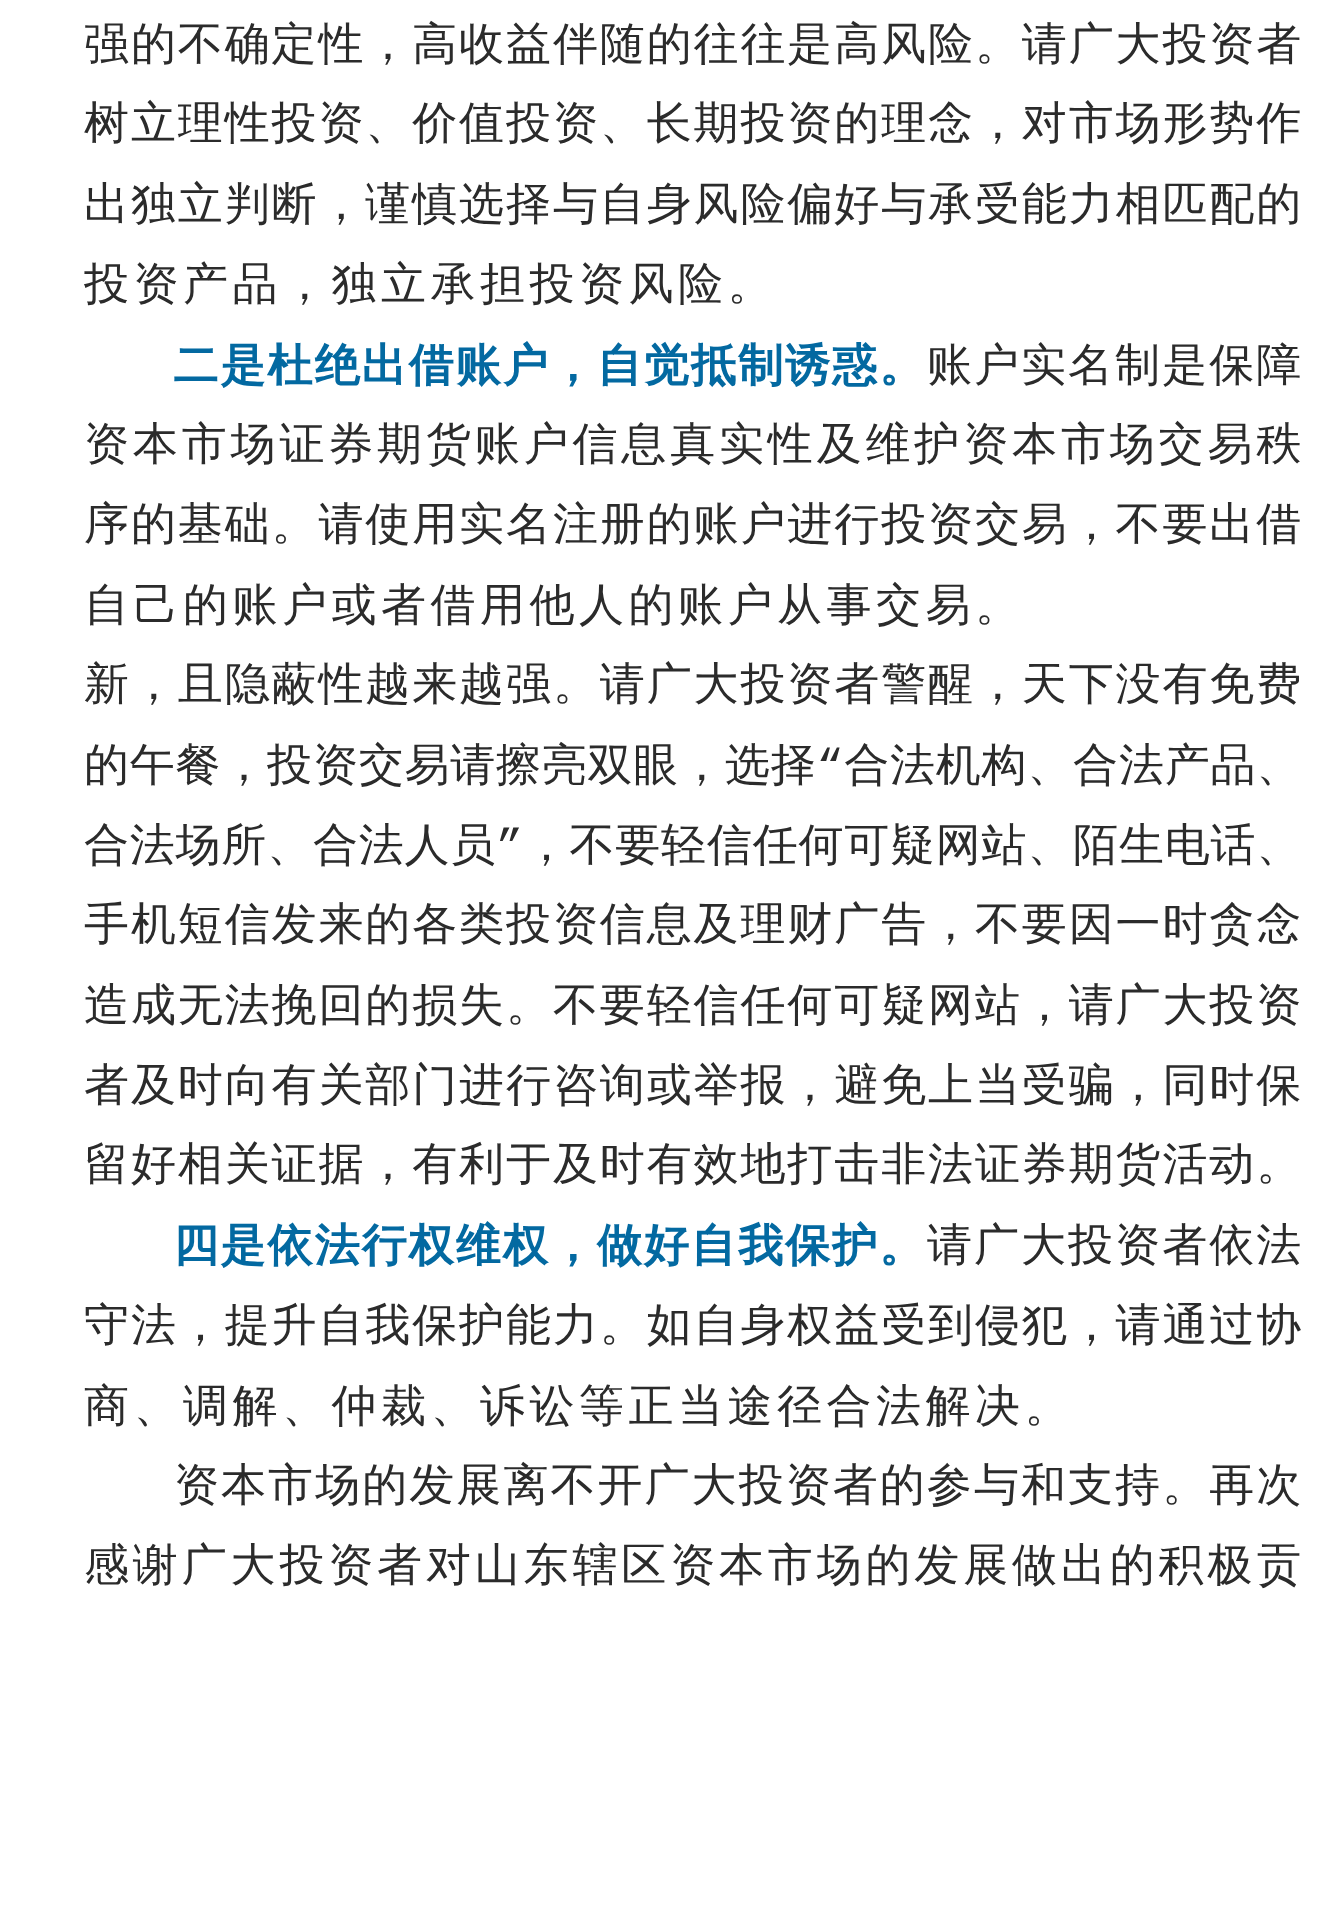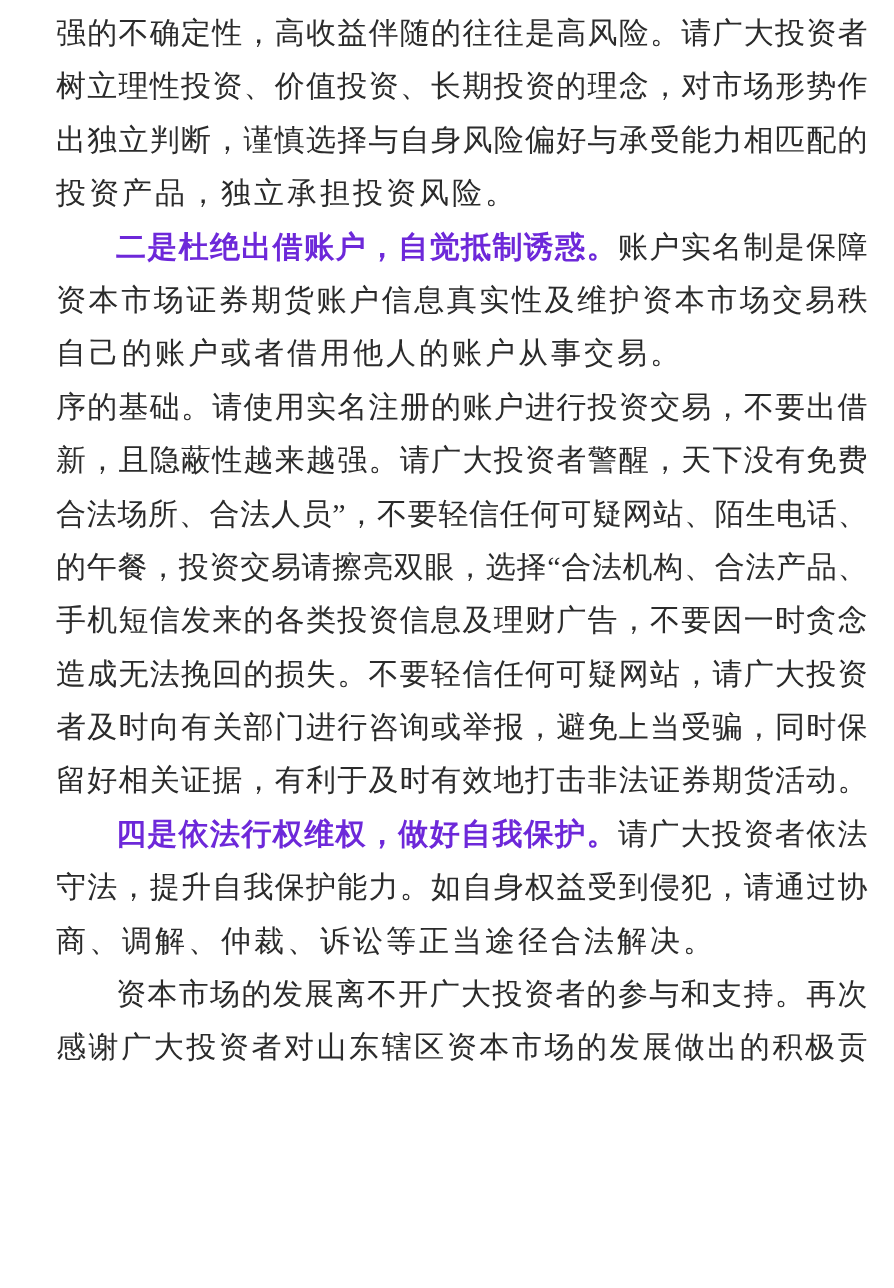--- a/index.html
+++ b/index.html
@@ -14,7 +14,7 @@
     box-sizing: border-box;
     padding: 6px 26px 0 56px;
     background: #ffffff;
-    font-family: Liberation Serif, serif;
+    font-family: Liberation Mono, monospace;
     color: #2b2b2b;
     overflow: hidden;
   }

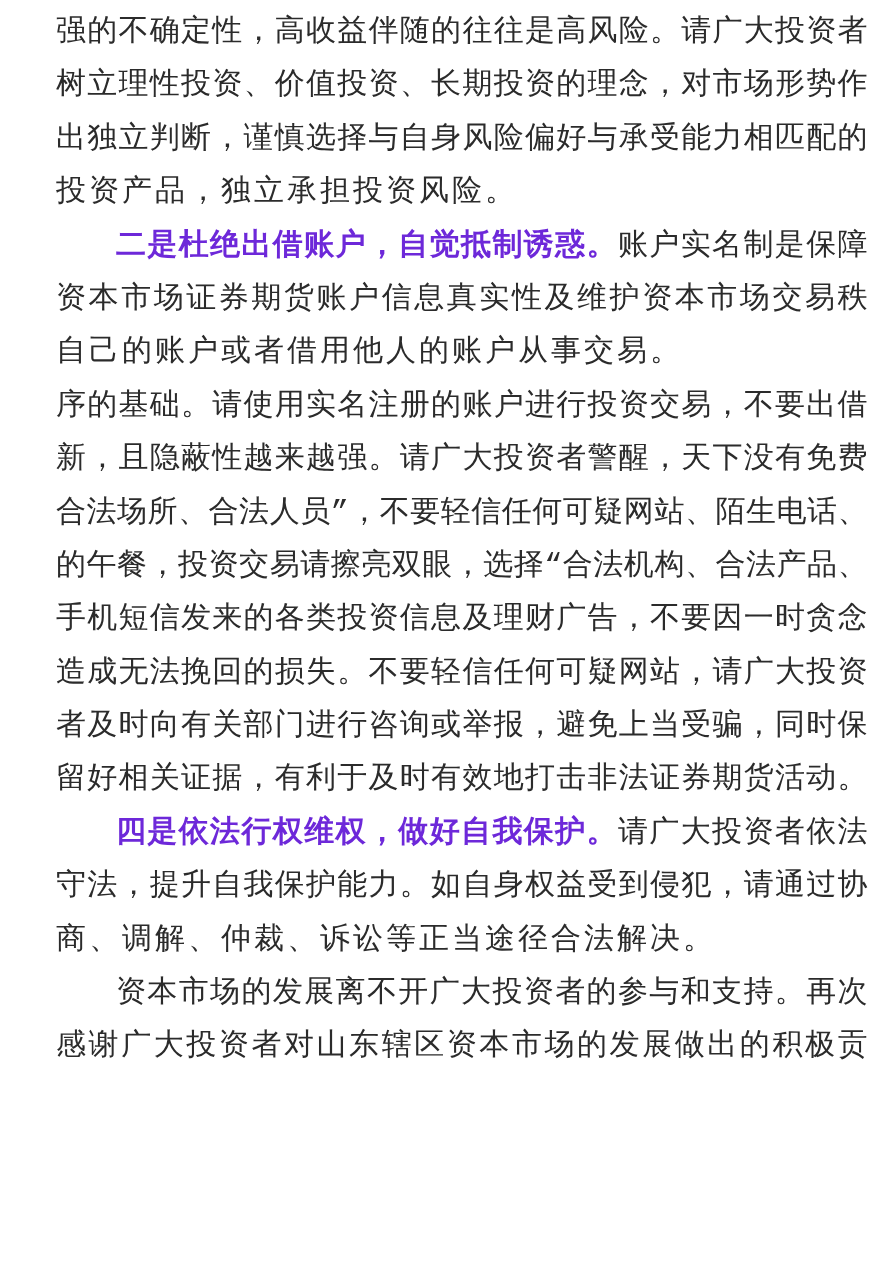--- a/index.html
+++ b/index.html
@@ -36,7 +36,7 @@
   }
   .b {
     font-weight: 700;
-    color: #6d28d9;
+    color: #0369a1;
     margin-top: 28px;
   }
 </style>

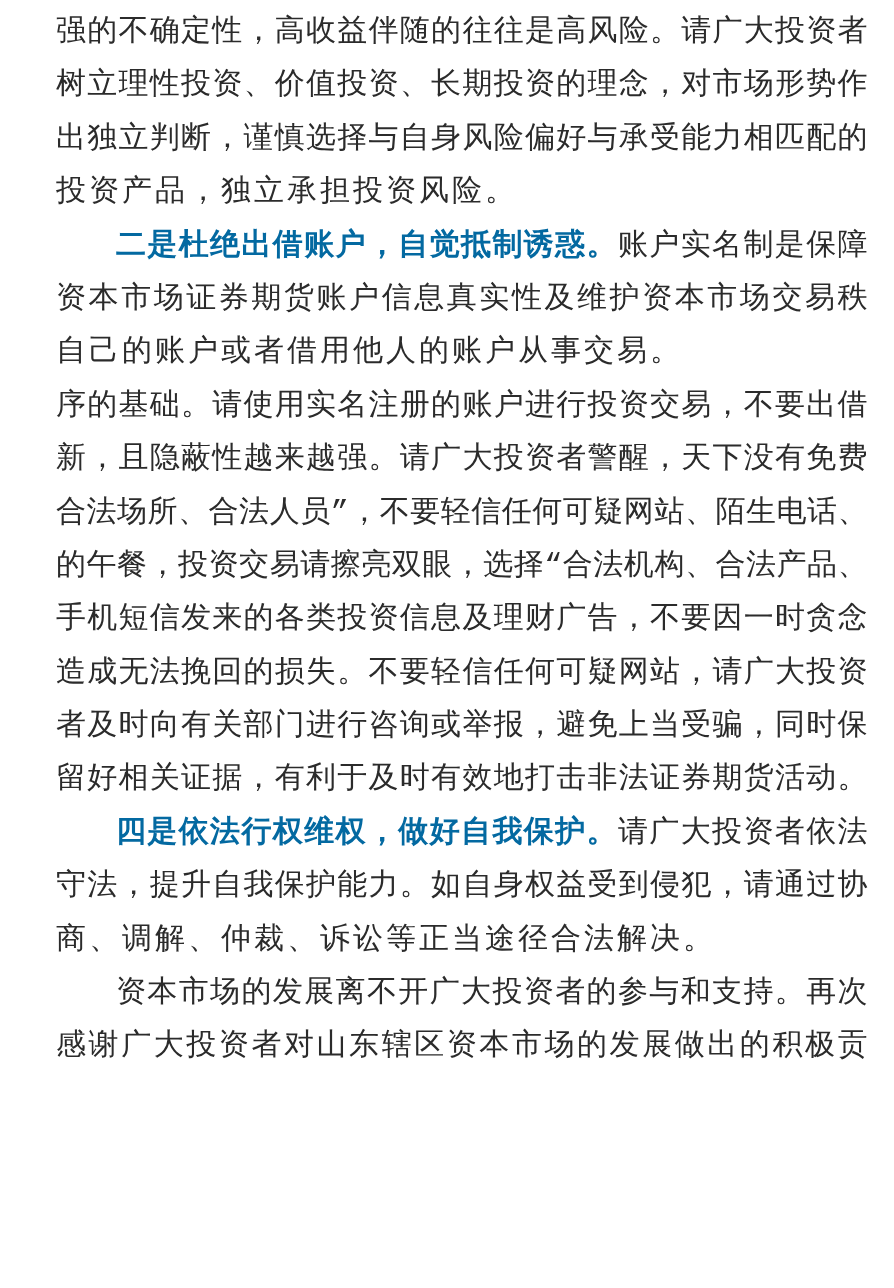--- a/index.html
+++ b/index.html
@@ -51,8 +51,8 @@
 
   <div class="line ind"><span class="b">二是杜绝出借账户，自觉抵制诱惑。</span><span>账户实名制是保障</span></div>
   <div class="line"><span>资本市场证券期货账户信息真实性及维护资本市场交易秩</span></div>
+  <div class="line"><span>序的基础。请使用实名注册的账户进行投资交易，不要出借</span></div>
   <div class="line end"><span>自己的账户或者借用他人的账户从事交易。</span></div>
-  <div class="line"><span>序的基础。请使用实名注册的账户进行投资交易，不要出借</span></div>
 
   <div class="line"><span>新，且隐蔽性越来越强。请广大投资者警醒，天下没有免费</span></div>
   <div class="line"><span>合法场所、合法人员”，不要轻信任何可疑网站、陌生电话、</span></div>

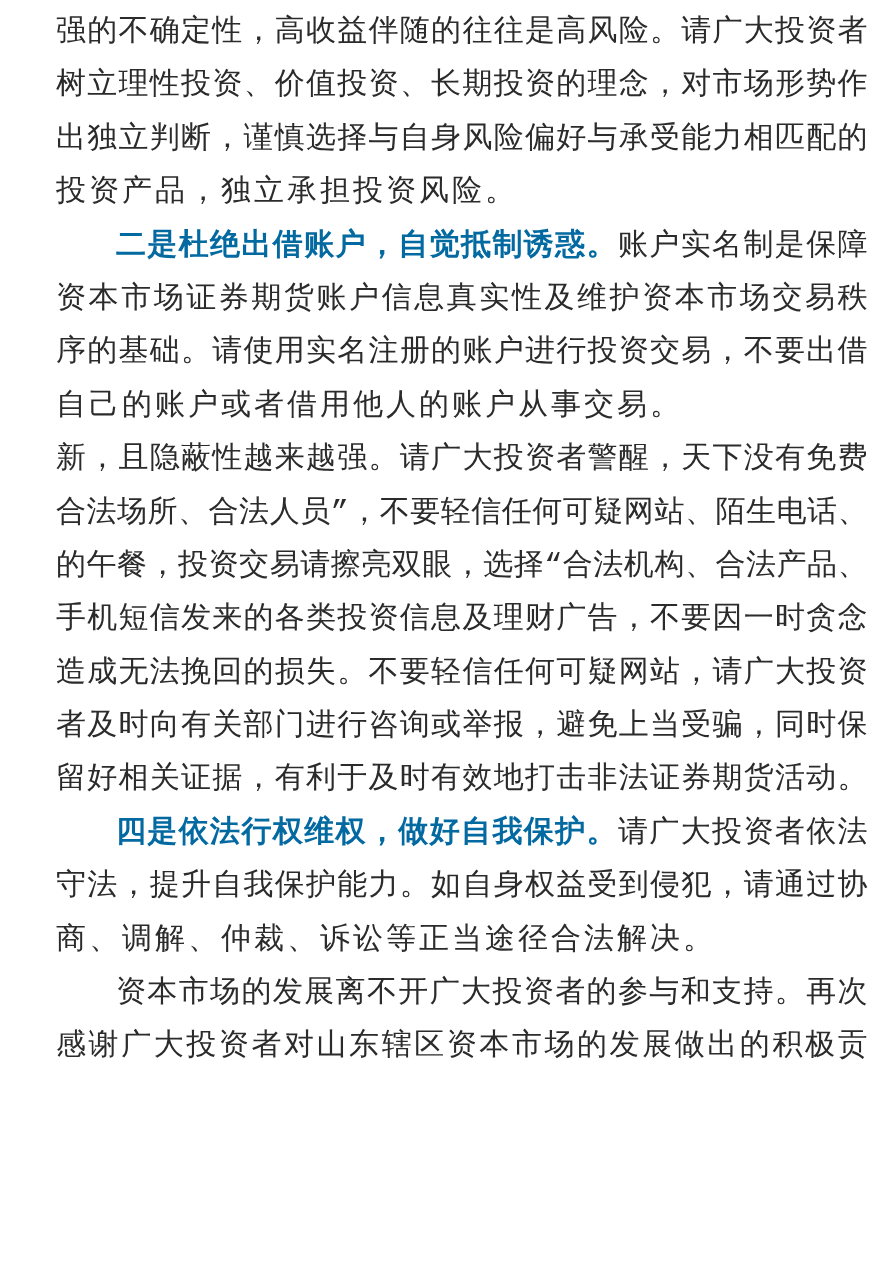--- a/index.html
+++ b/index.html
@@ -55,8 +55,8 @@
   <div class="line end"><span>自己的账户或者借用他人的账户从事交易。</span></div>
 
   <div class="line"><span>新，且隐蔽性越来越强。请广大投资者警醒，天下没有免费</span></div>
+  <div class="line"><span>的午餐，投资交易请擦亮双眼，选择“合法机构、合法产品、</span></div>
   <div class="line"><span>合法场所、合法人员”，不要轻信任何可疑网站、陌生电话、</span></div>
-  <div class="line"><span>的午餐，投资交易请擦亮双眼，选择“合法机构、合法产品、</span></div>
   <div class="line"><span>手机短信发来的各类投资信息及理财广告，不要因一时贪念</span></div>
   <div class="line"><span>造成无法挽回的损失。不要轻信任何可疑网站，请广大投资</span></div>
   <div class="line"><span>者及时向有关部门进行咨询或举报，避免上当受骗，同时保</span></div>

